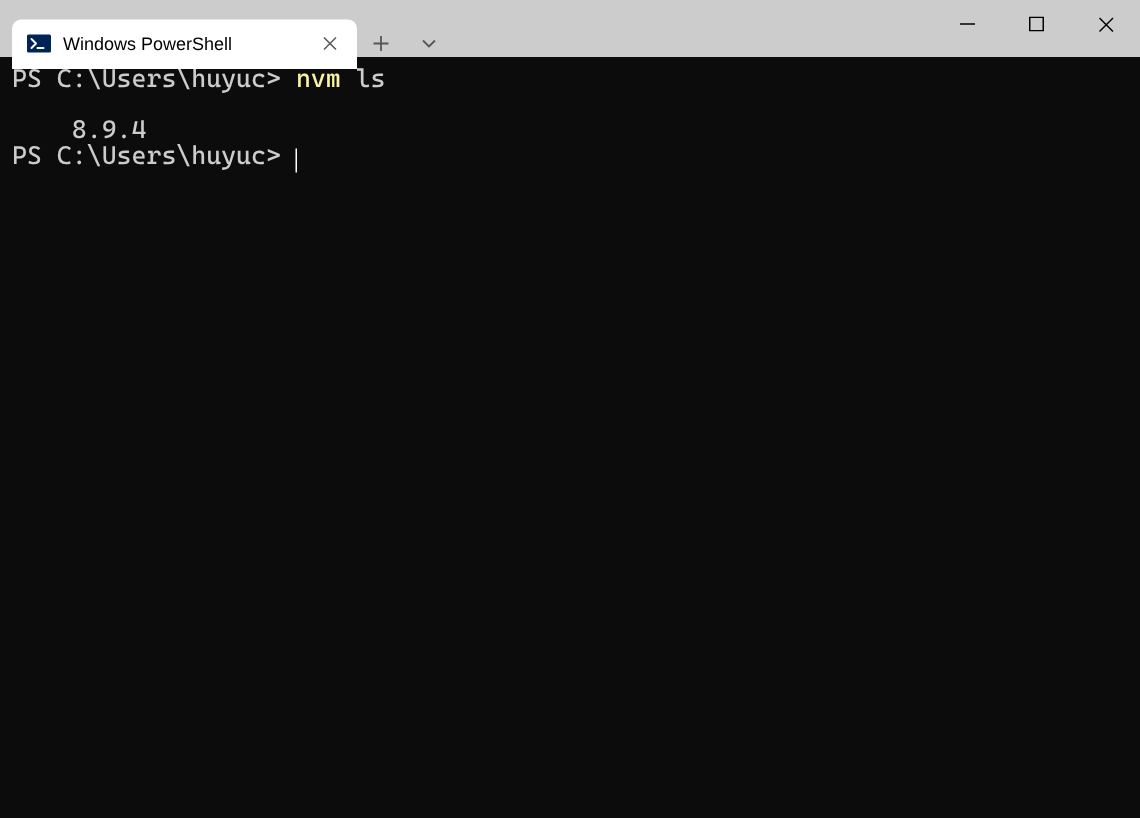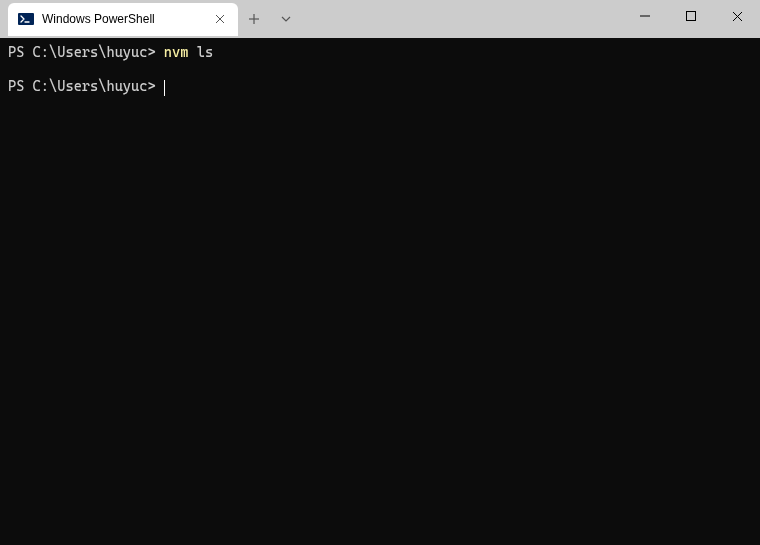--- a/index.html
+++ b/index.html
@@ -25,7 +25,7 @@
       display: flex;
       align-items: center;
       padding-left: 8px;
-      padding-top: 0;
+      padding-top: 10px;
     }
     .tab {
       display: flex;

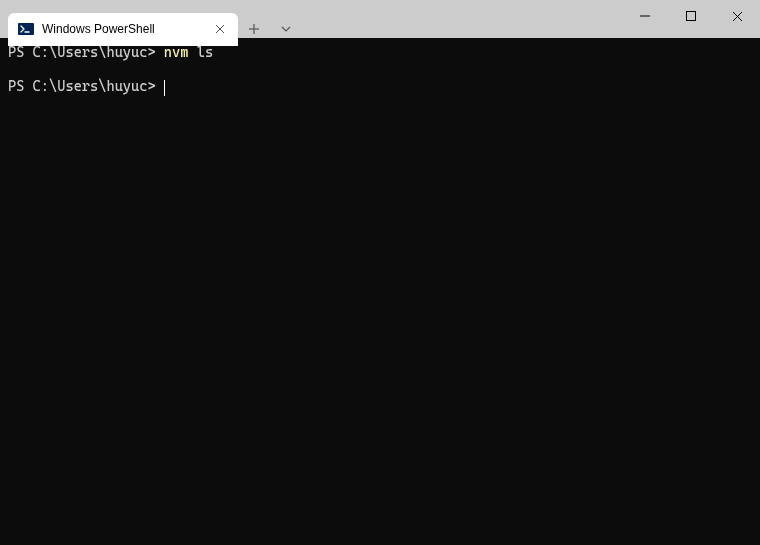--- a/index.html
+++ b/index.html
@@ -88,7 +88,7 @@
     }
     .terminal-body {
       padding: 6px 8px;
-      font-size: 14px;
+      font-size: 17px;
       line-height: 17px;
       color: #cccccc;
       font-family: Consolas, 'Cascadia Mono', monospace;

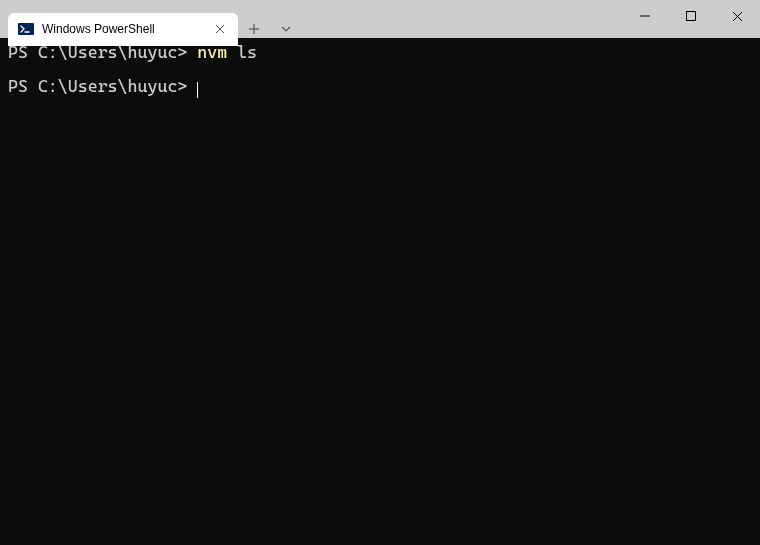--- a/index.html
+++ b/index.html
@@ -175,6 +175,7 @@
 <div class="terminal-body">
   <div class="terminal-line"><span class="prompt">PS C:\Users\huyuc&gt; </span><span class="cmd-highlight">nvm</span><span class="cmd-arg"> ls</span></div>
   <div class="blank-line"></div>
+  <div class="terminal-line">    8.9.4</div>
   <div class="terminal-line"><span class="prompt">PS C:\Users\huyuc&gt; </span><span class="cursor"></span></div>
 </div>
 

